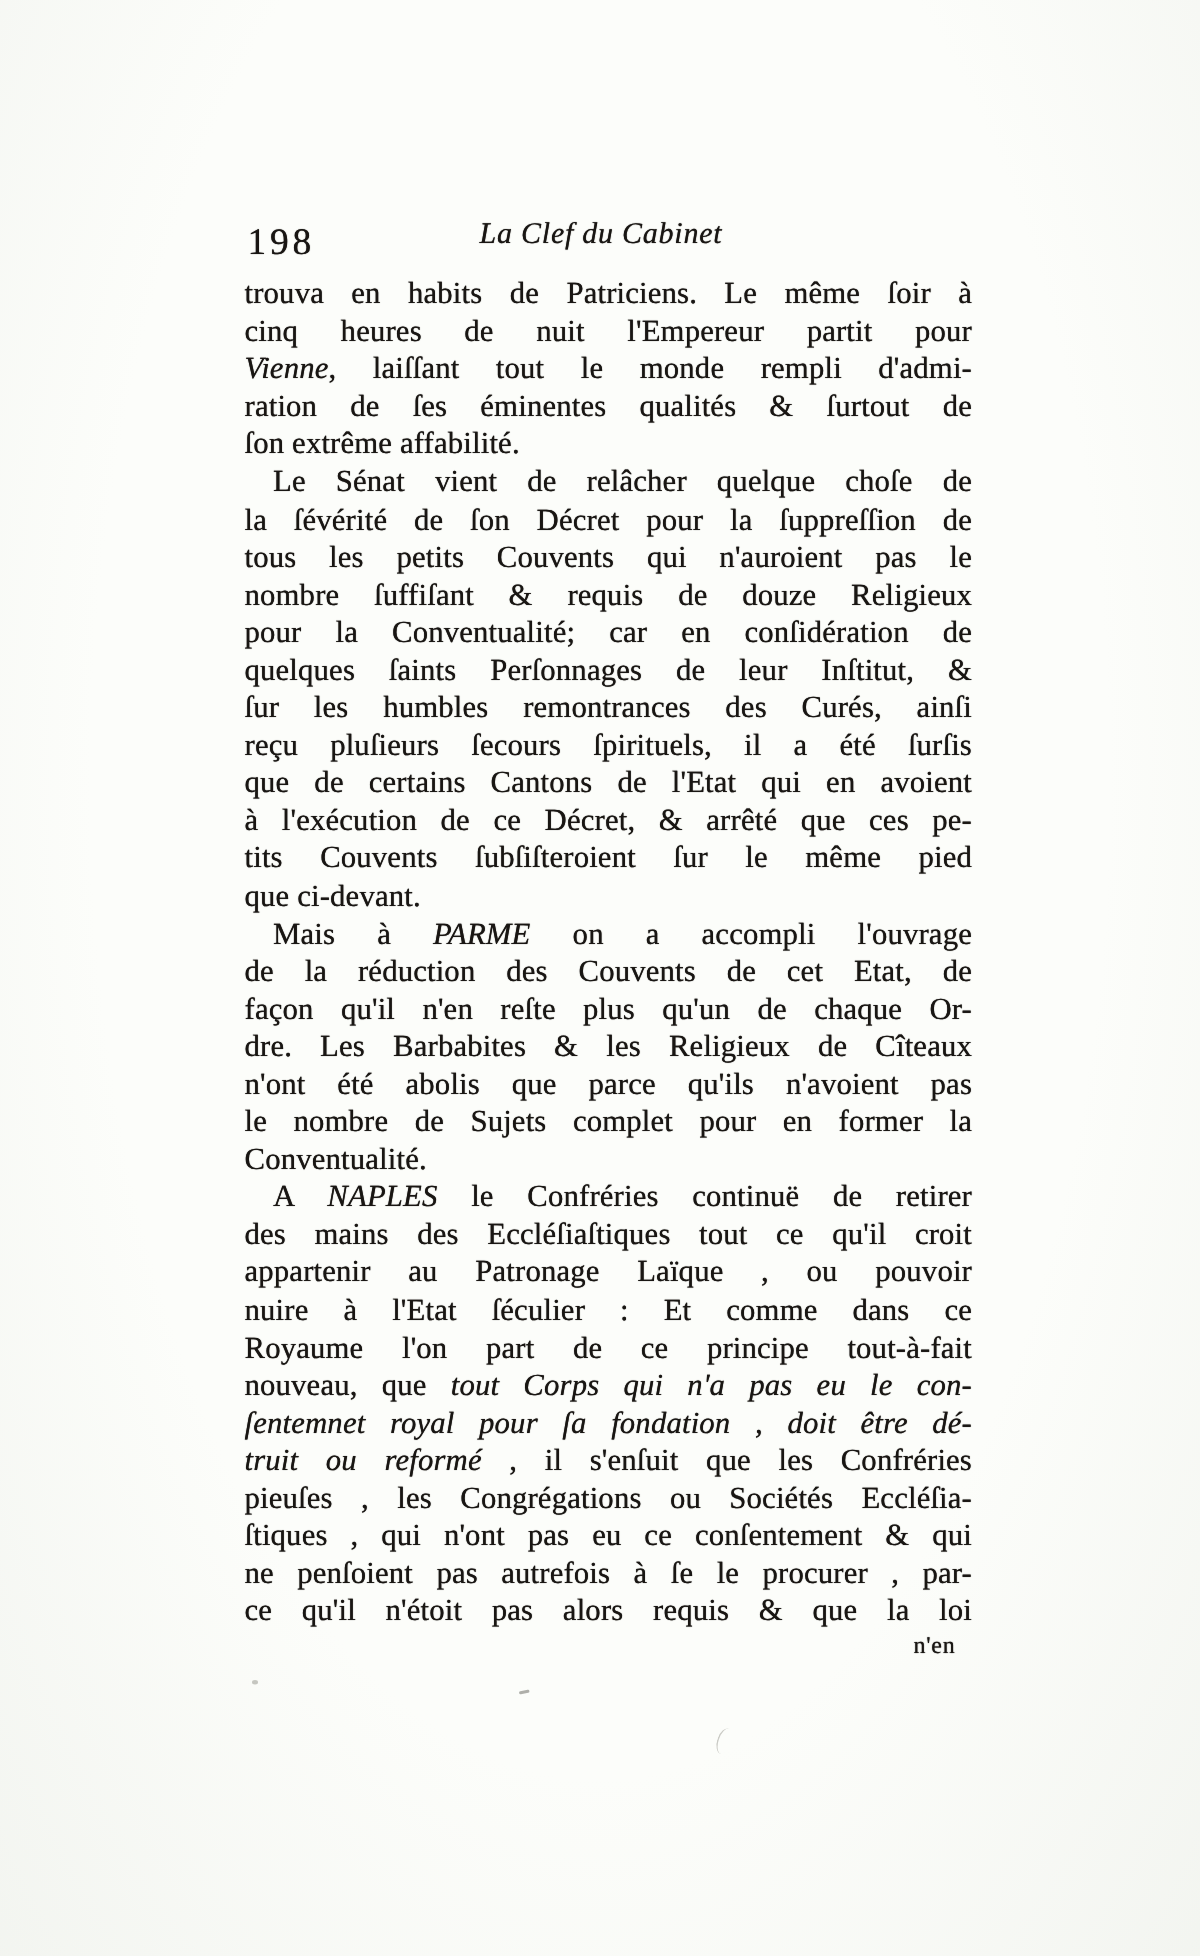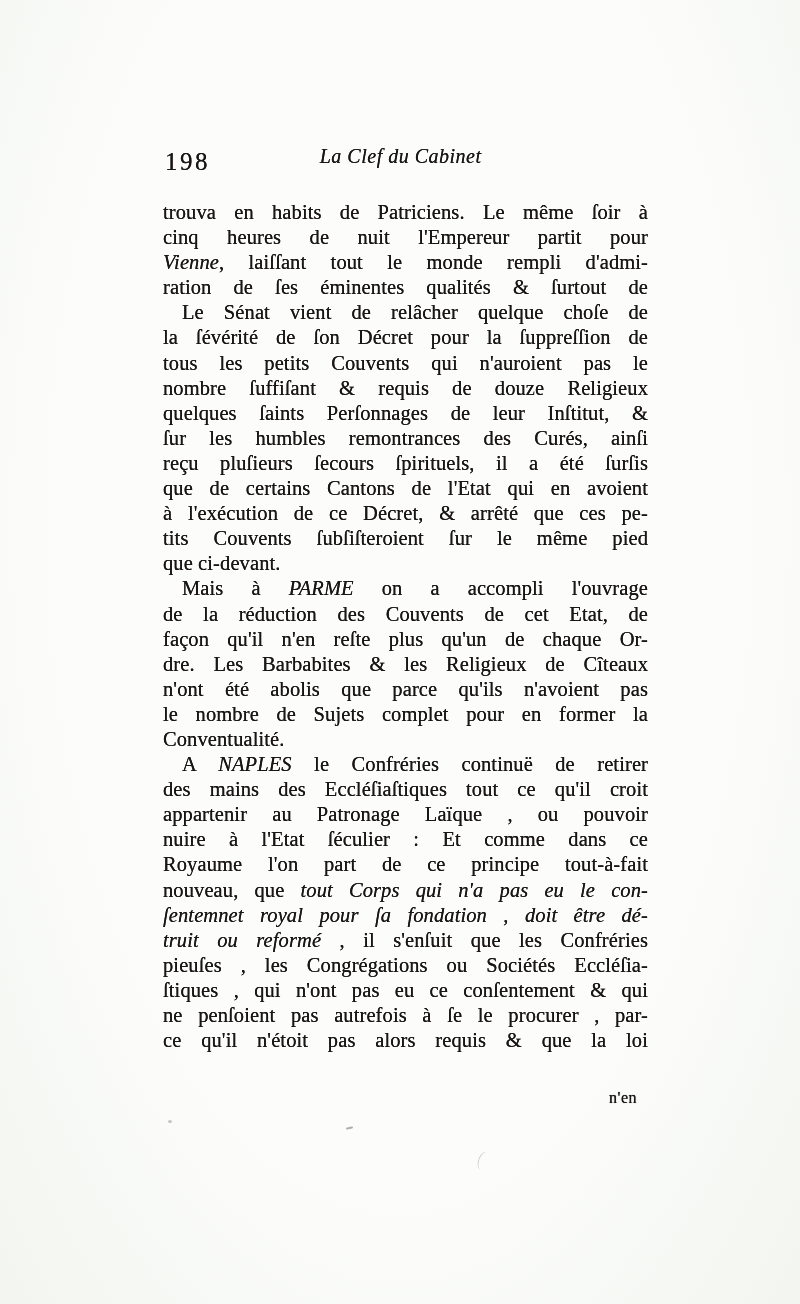--- a/index.html
+++ b/index.html
@@ -38,7 +38,7 @@
   }
   .body-text {
     position: absolute;
-    top: 200px; left: 163px;
+    top: 184px; left: 163px;
     width: 485px;
   }
   .line {

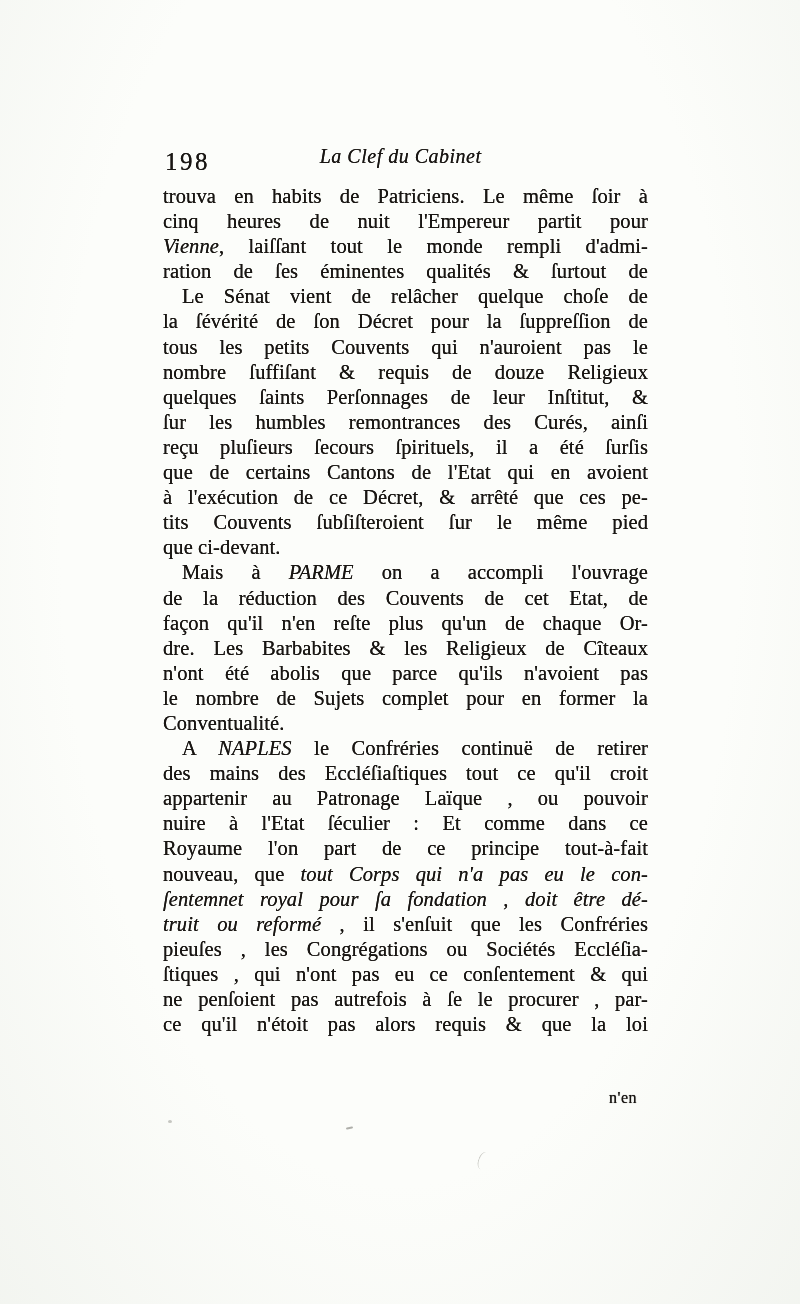--- a/index.html
+++ b/index.html
@@ -98,6 +98,7 @@
       <div class="line"><span>cinq heures de nuit l'Empereur partit pour</span></div>
       <div class="line"><span class="it">Vienne</span><span>, laiſſant tout le monde rempli d'admi-</span></div>
       <div class="line"><span>ration de ſes éminentes qualités &amp; ſurtout de</span></div>
+      <div class="line nojust"><span>ſon extrême affabilité.</span></div>
       <div class="line indent"><span>Le Sénat vient de relâcher quelque choſe de</span></div>
       <div class="line"><span>la ſévérité de ſon Décret pour la ſuppreſſion de</span></div>
       <div class="line"><span>tous les petits Couvents qui n'auroient pas le</span></div>

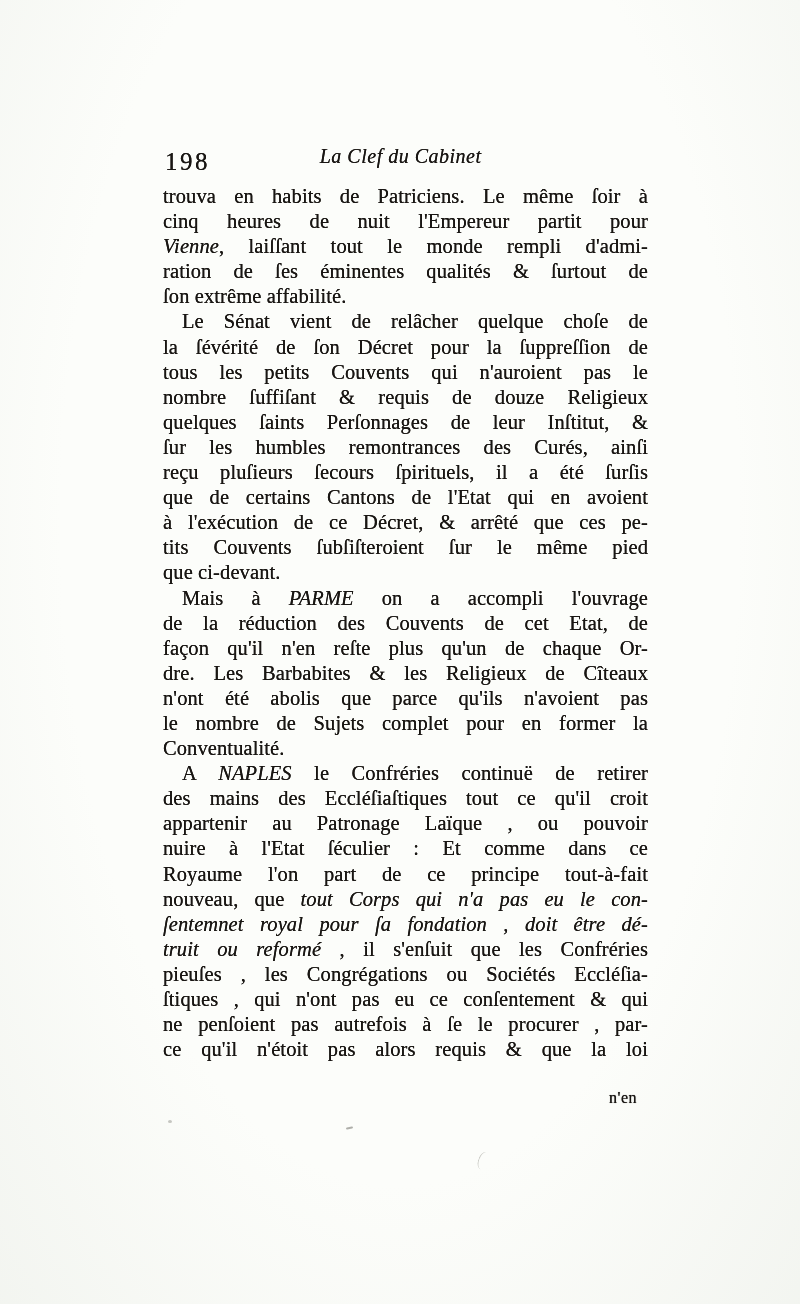--- a/index.html
+++ b/index.html
@@ -103,6 +103,7 @@
       <div class="line"><span>la ſévérité de ſon Décret pour la ſuppreſſion de</span></div>
       <div class="line"><span>tous les petits Couvents qui n'auroient pas le</span></div>
       <div class="line"><span>nombre ſuffiſant &amp; requis de douze Religieux</span></div>
+      <div class="line"><span>pour la Conventualité; car en conſidération de</span></div>
       <div class="line"><span>quelques ſaints Perſonnages de leur Inſtitut, &amp;</span></div>
       <div class="line"><span>ſur les humbles remontrances des Curés, ainſi</span></div>
       <div class="line"><span>reçu pluſieurs ſecours ſpirituels, il a été ſurſis</span></div>

